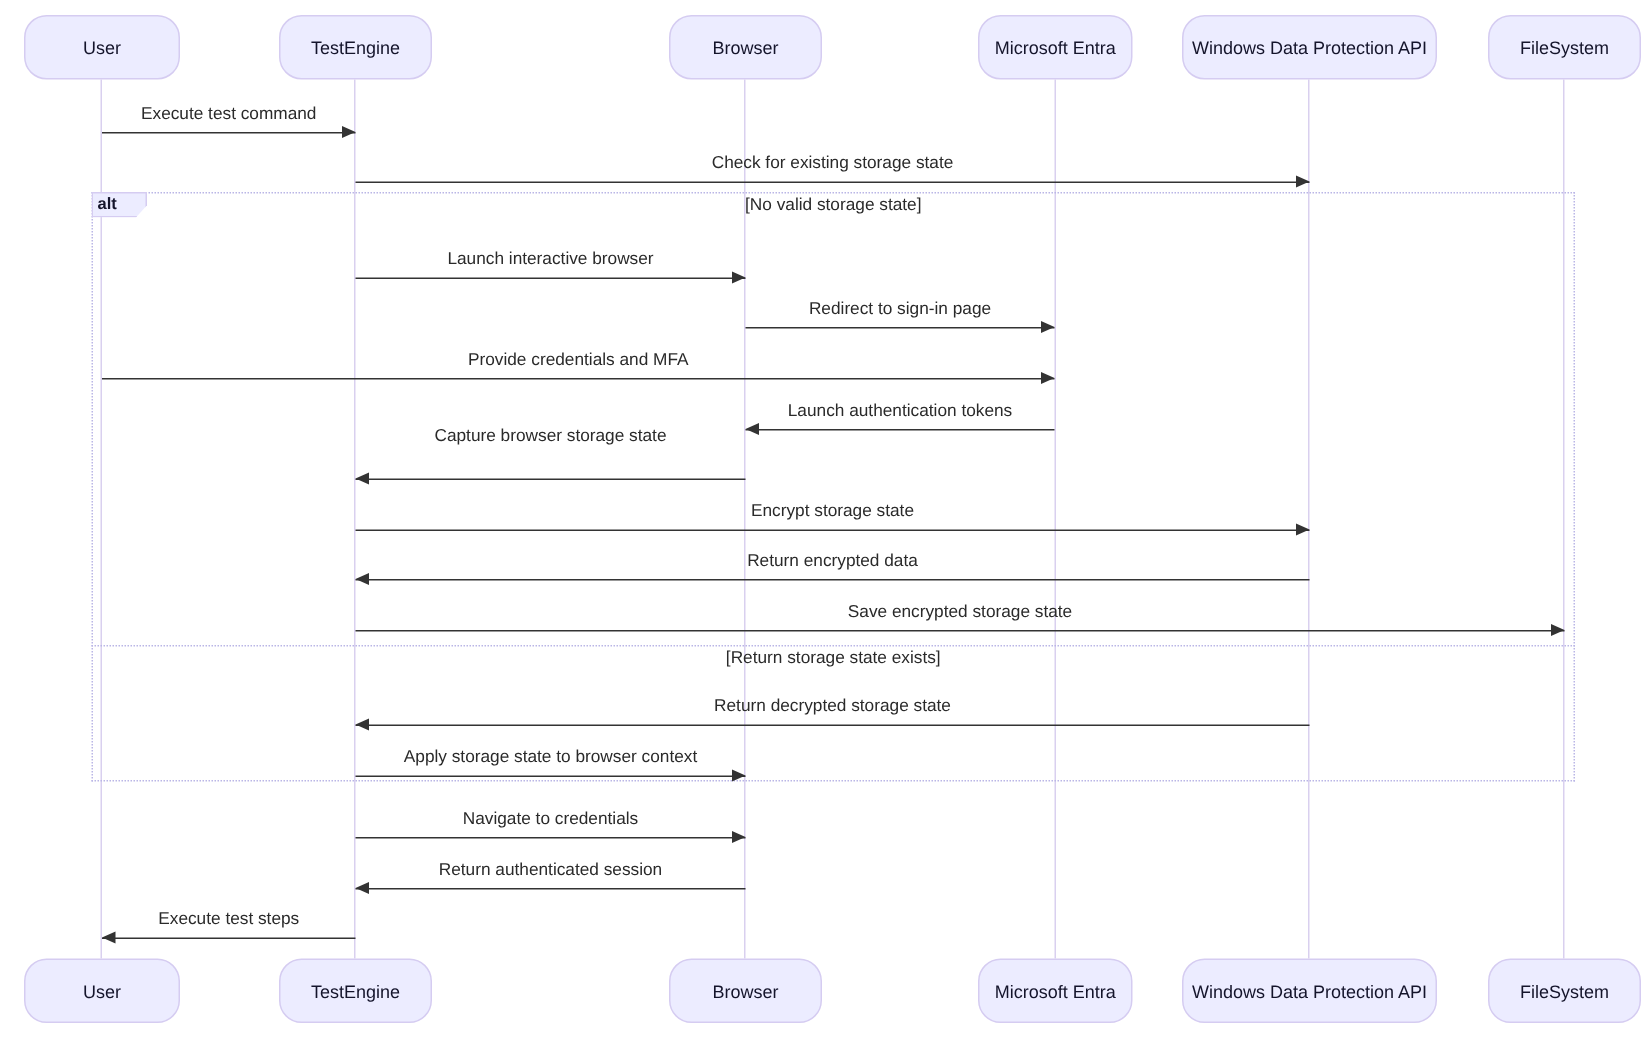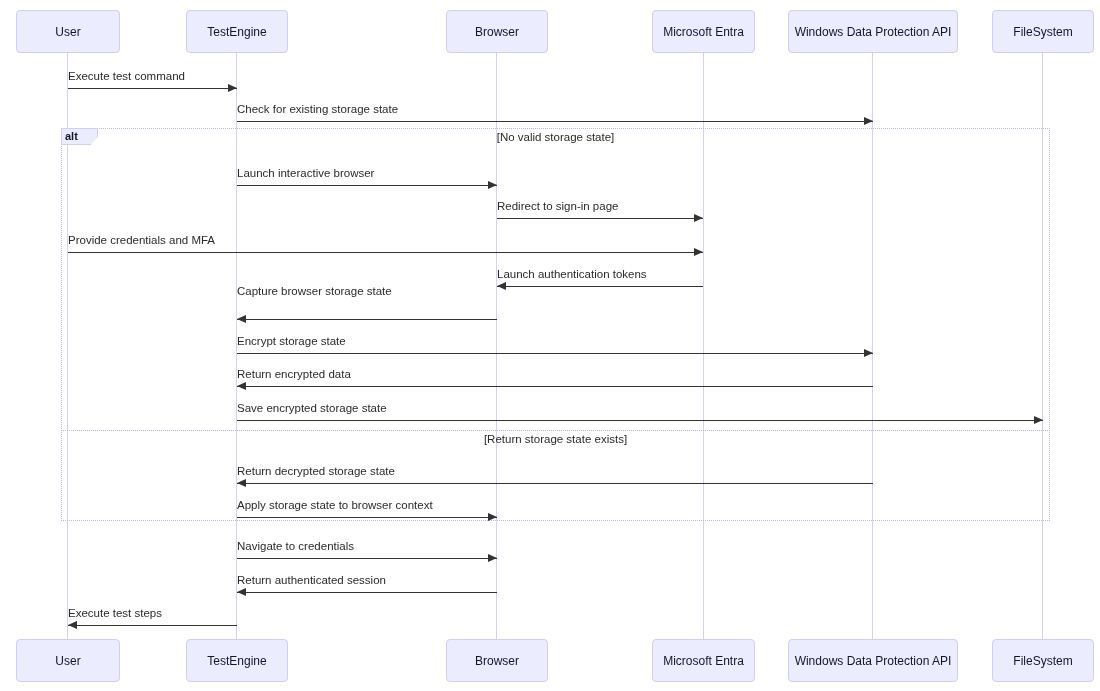--- a/index.html
+++ b/index.html
@@ -8,7 +8,7 @@
 
   .lifeline{position:absolute;top:53px;height:586px;width:0;border-left:1px solid #d9d0ef;}
 
-  .actor{position:absolute;height:43px;background:#ECECFF;border:1px solid #d5ccf1;border-radius:4px;
+  .actor{position:absolute;height:43px;background:#ECECFF;border:1px solid #d5ccf1;border-radius:15px;
          display:flex;align-items:center;justify-content:center;font-size:12px;color:#14142b;
          box-sizing:border-box;}
 

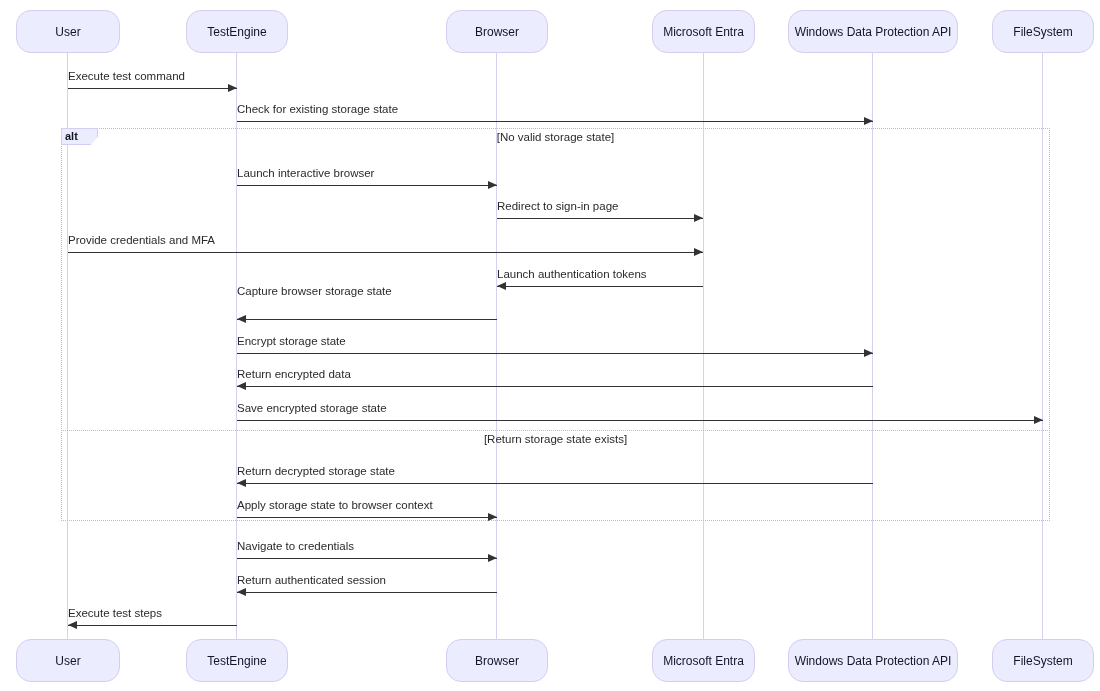--- a/index.html
+++ b/index.html
@@ -12,7 +12,7 @@
          display:flex;align-items:center;justify-content:center;font-size:12px;color:#14142b;
          box-sizing:border-box;}
 
-  .msg-label{position:absolute;height:15px;font-size:11.5px;color:#2a2a2a;text-align:left;
+  .msg-label{position:absolute;height:15px;font-size:11.5px;color:#2a2a2a;text-align:center;
              line-height:15px;white-space:nowrap;}
   .msg-line{position:absolute;height:0;border-top:1px solid #333333;}
   .arrow-r{position:absolute;width:0;height:0;border-top:4px solid transparent;

